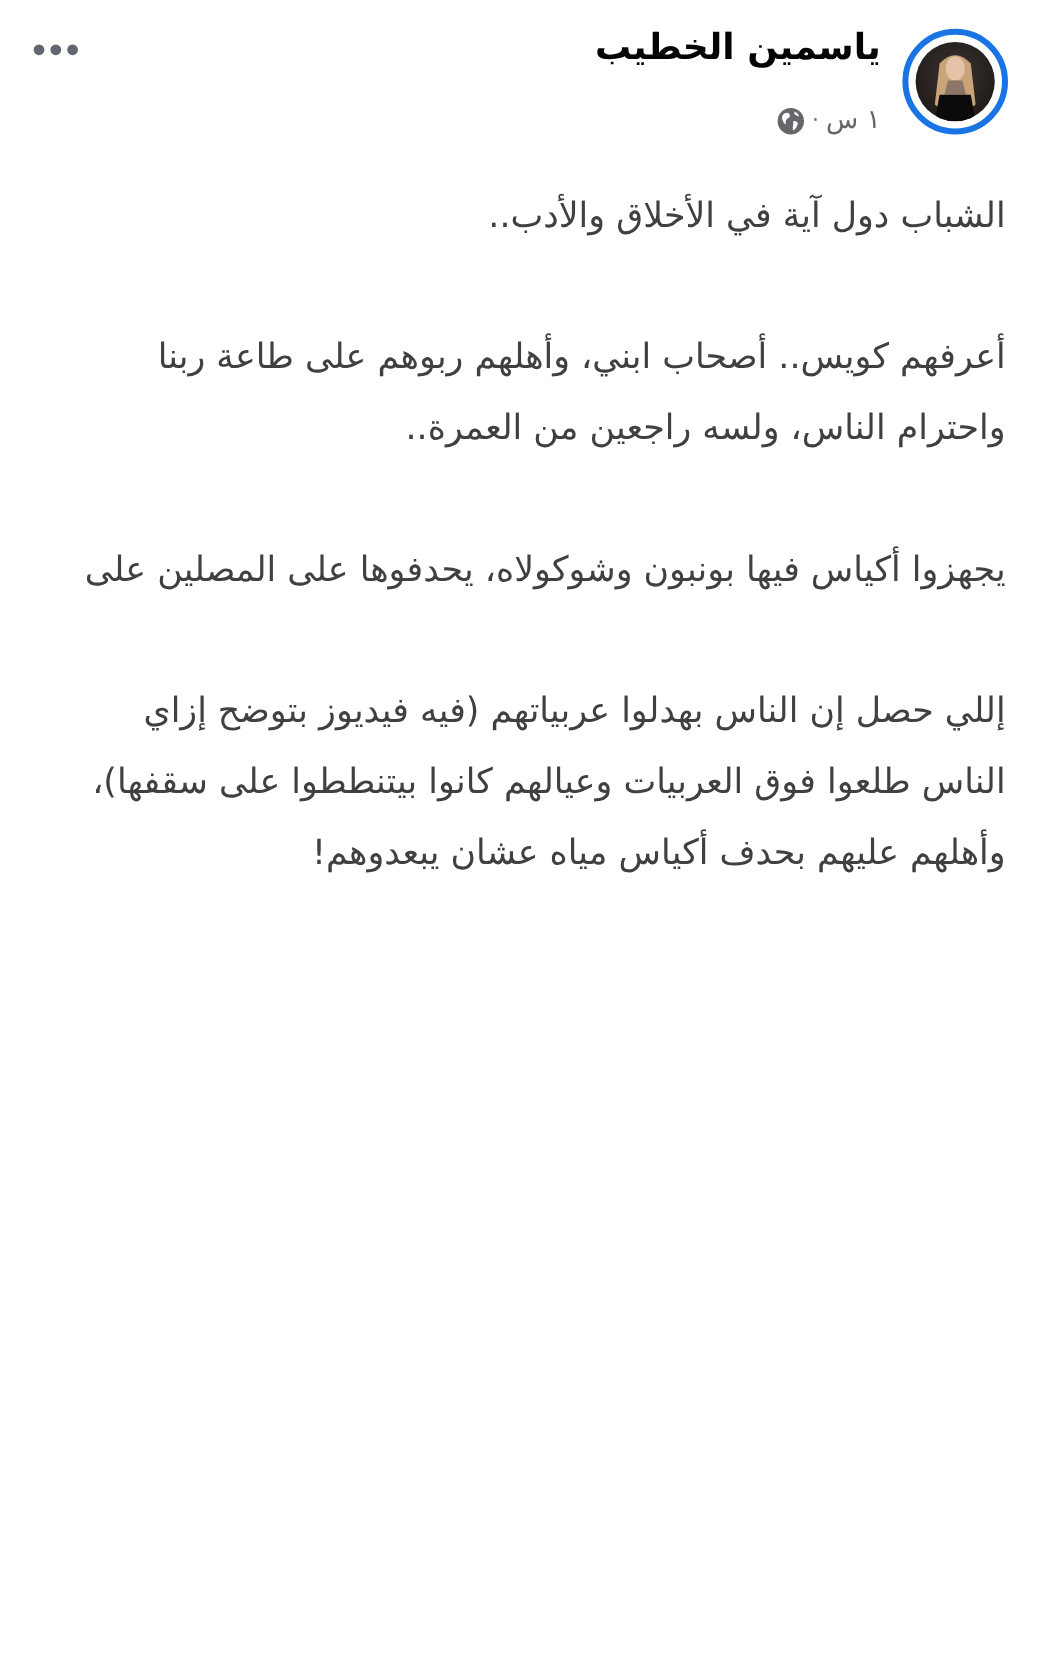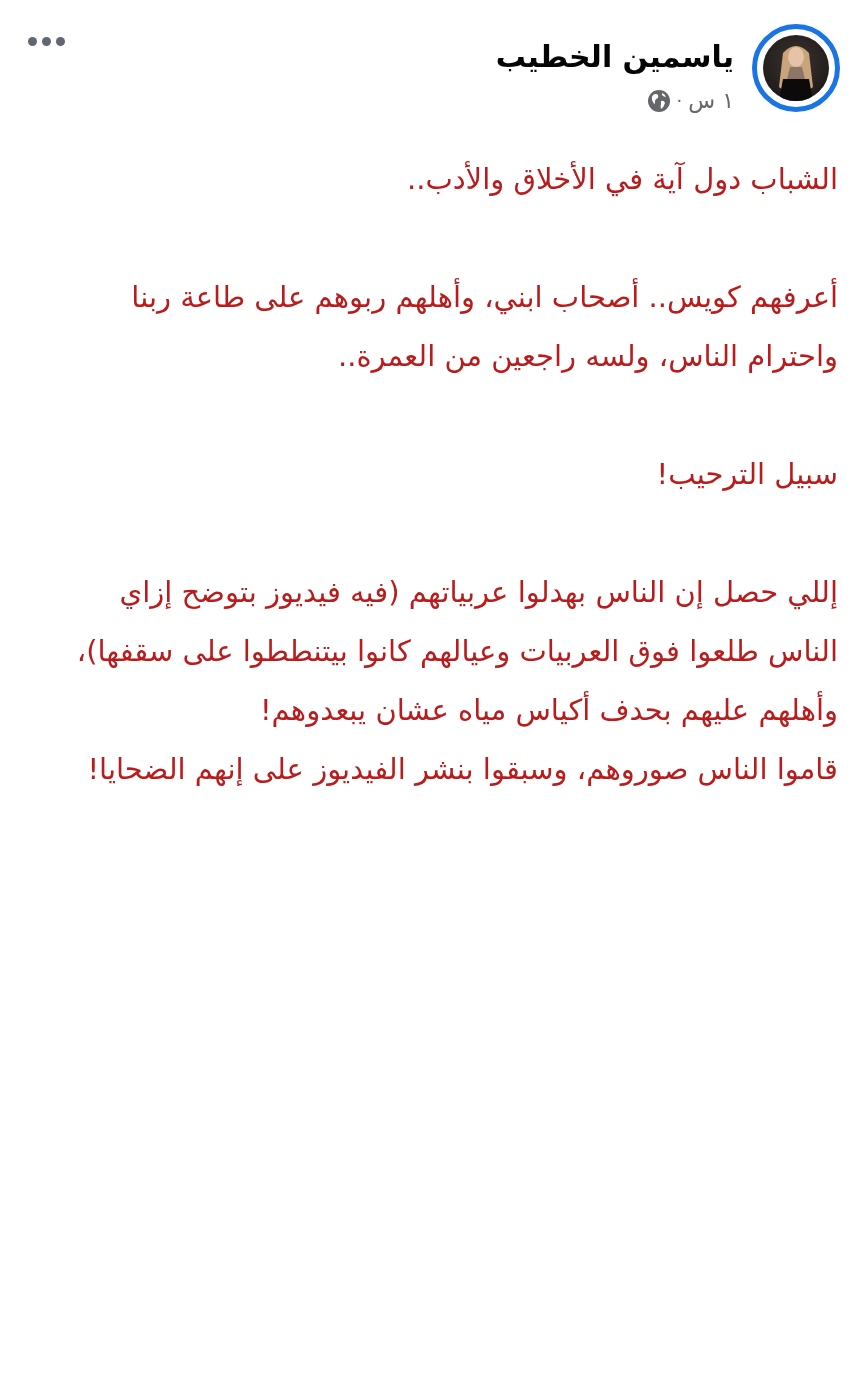--- a/index.html
+++ b/index.html
@@ -45,7 +45,7 @@
     .author-name {
       position: absolute;
       right: 132px;
-      top: 39px;
+      top: 22px;
       font-size: 30px;
       font-weight: bold;
       direction: rtl;

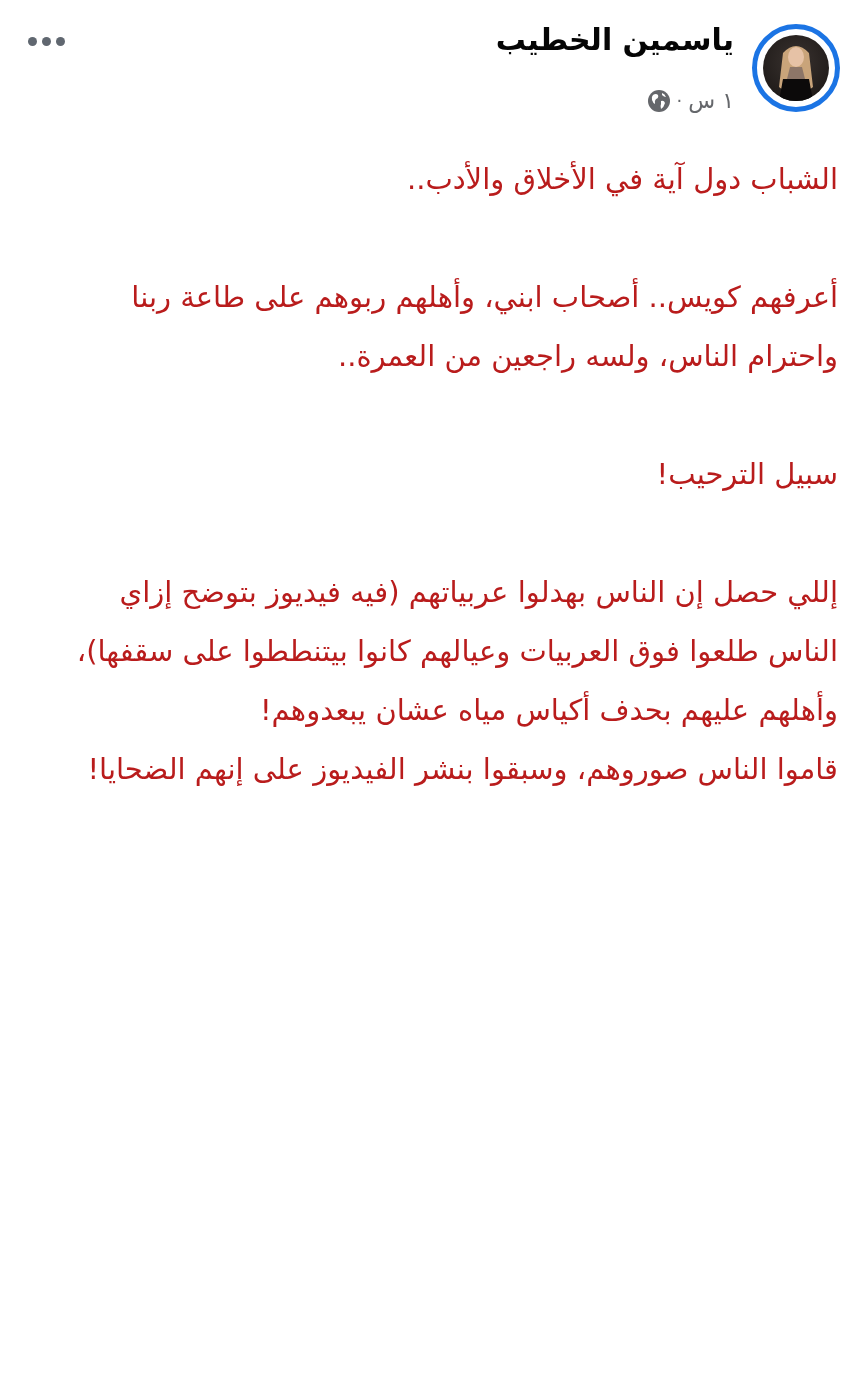--- a/index.html
+++ b/index.html
@@ -96,7 +96,7 @@
       text-align: right;
       font-size: 29px;
       line-height: 59px;
-      color: #b91c1c;
+      color: #404040;
     }
     .line {
       white-space: nowrap;

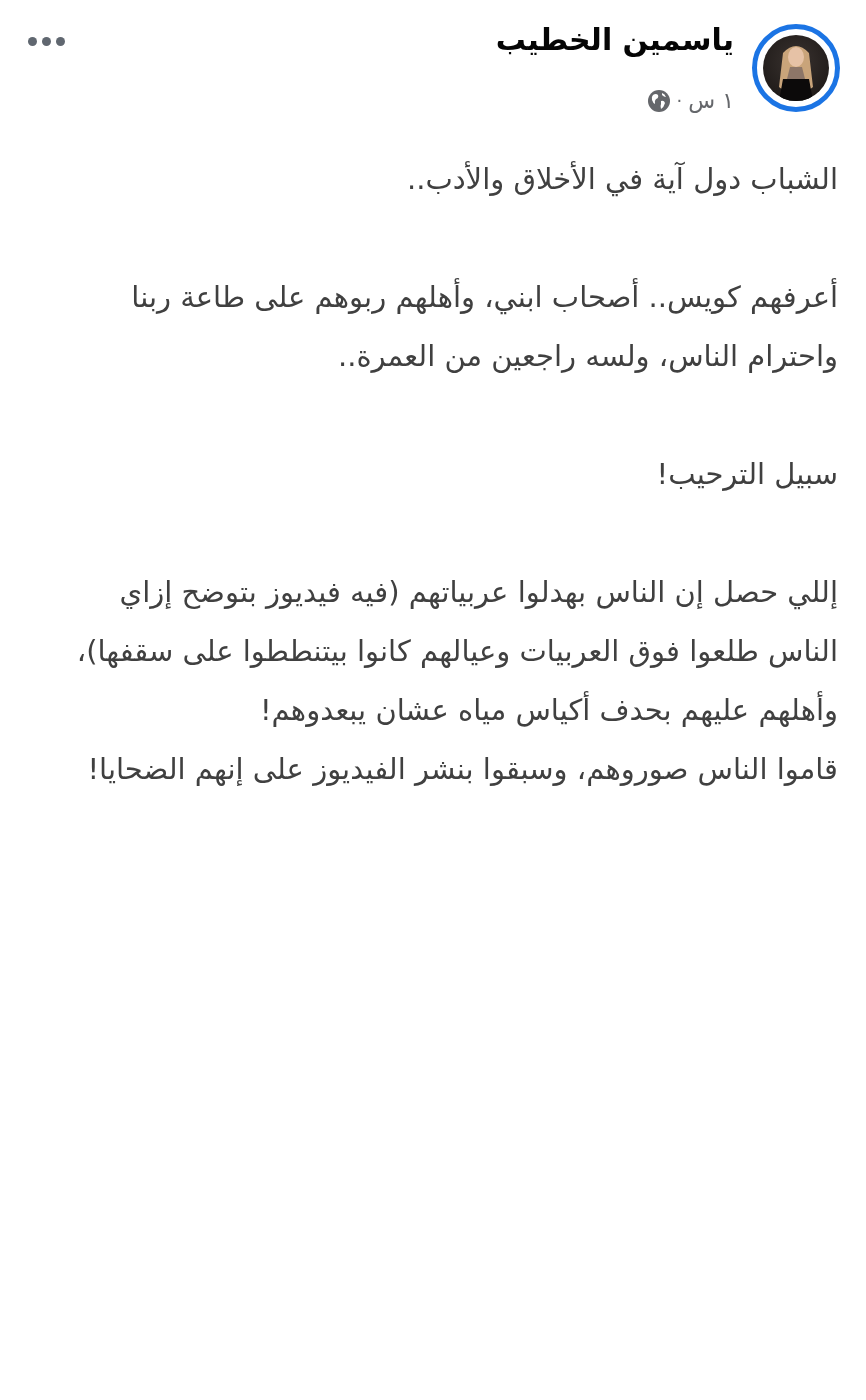--- a/index.html
+++ b/index.html
@@ -158,6 +158,7 @@
     <div class="blank"></div>
 
     <div>
+      <div class="line">يجهزوا أكياس فيها بونبون وشوكولاه، يحدفوها على المصلين على</div>
       <div class="line">سبيل الترحيب!</div>
     </div>
     <div class="blank"></div>

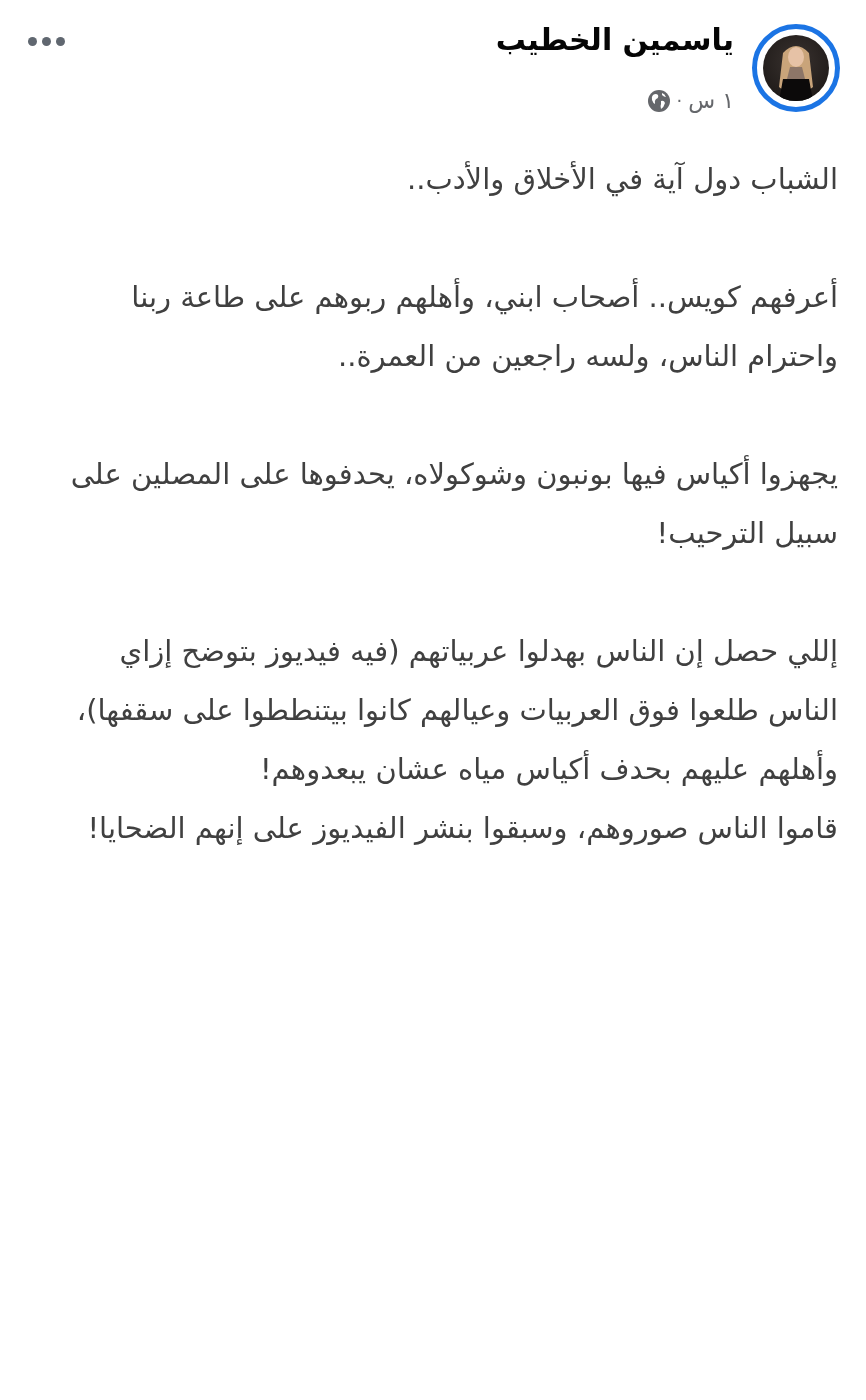--- a/index.html
+++ b/index.html
@@ -159,7 +159,6 @@
 
     <div>
       <div class="line">يجهزوا أكياس فيها بونبون وشوكولاه، يحدفوها على المصلين على</div>
-      <div class="line">سبيل الترحيب!</div>
     </div>
     <div class="blank"></div>
 

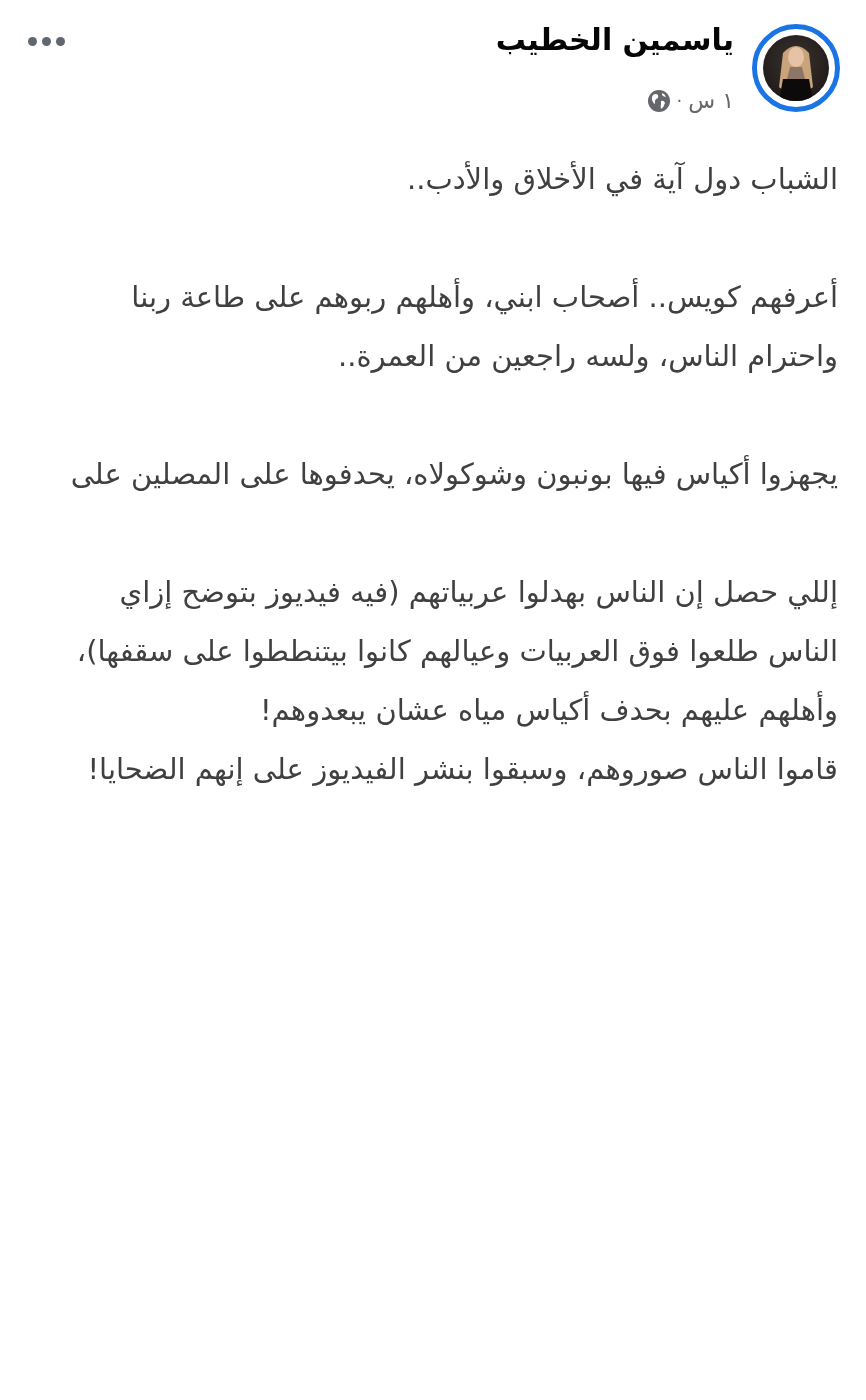--- a/index.html
+++ b/index.html
@@ -166,7 +166,6 @@
       <div class="line">إللي حصل إن الناس بهدلوا عربياتهم (فيه فيديوز بتوضح إزاي</div>
       <div class="line">الناس طلعوا فوق العربيات وعيالهم كانوا بيتنططوا على سقفها)،</div>
       <div class="line">وأهلهم عليهم بحدف أكياس مياه عشان يبعدوهم!</div>
-      <div class="line">قاموا الناس صوروهم، وسبقوا بنشر الفيديوز على إنهم الضحايا!</div>
     </div>
     <div class="blank"></div>
 

